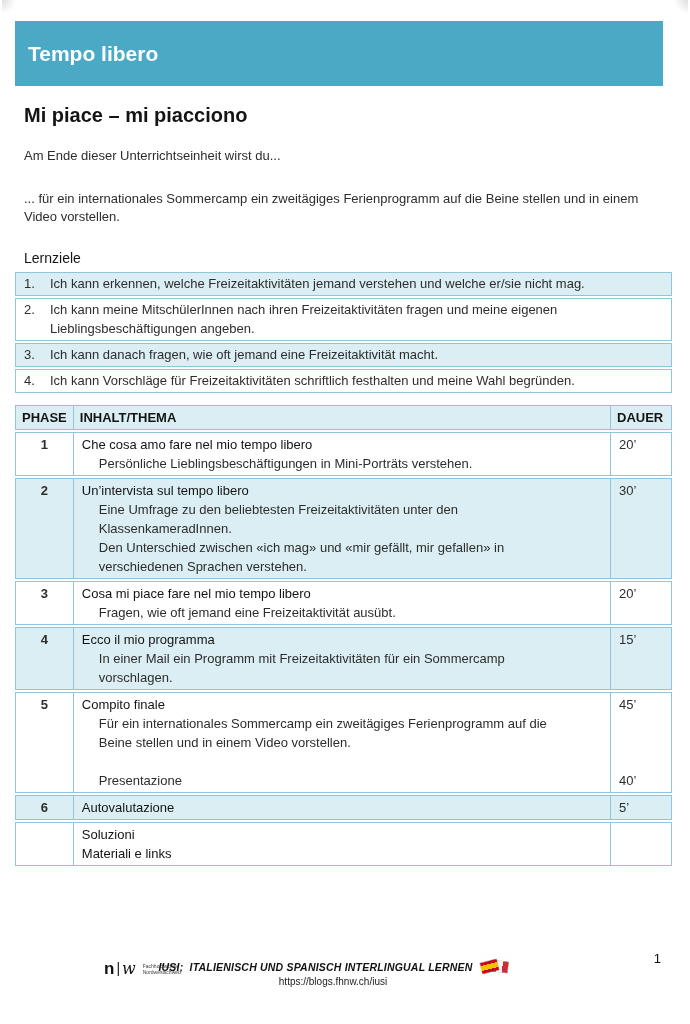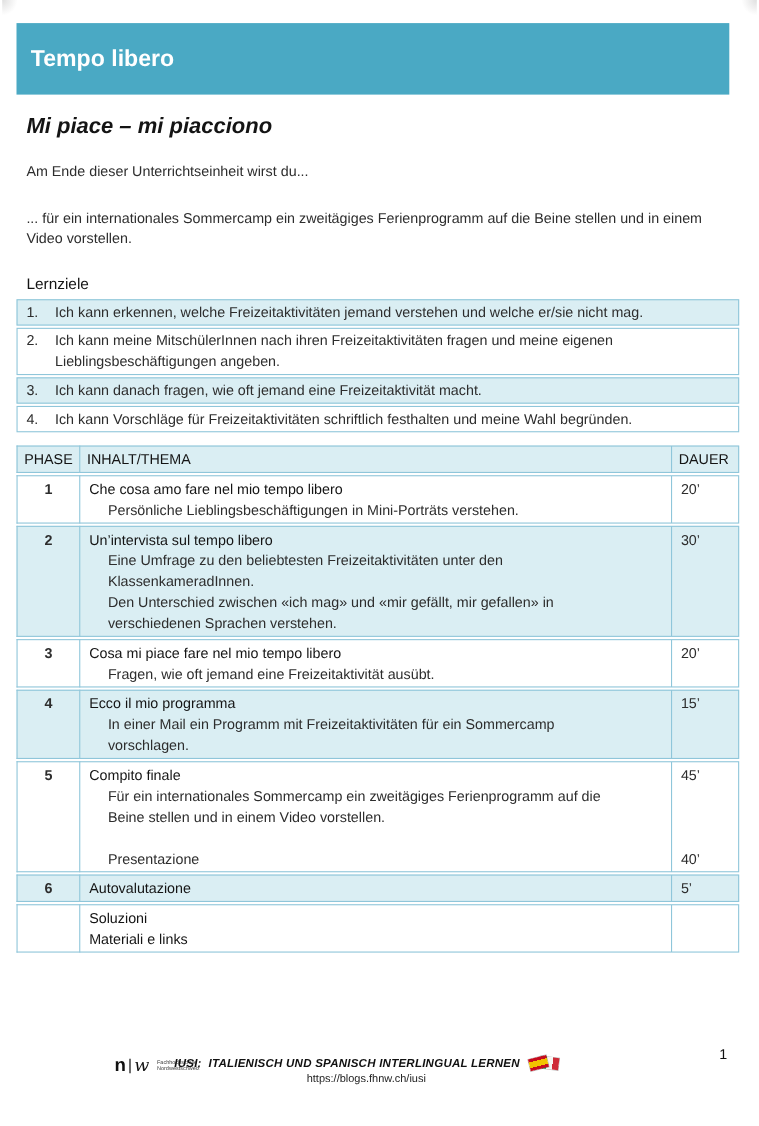--- a/index.html
+++ b/index.html
@@ -38,7 +38,6 @@
     font-size: 20px;
     font-weight: bold;
     color: #141414;
-    font-style: italic;
   }
 
   .intro-1 {

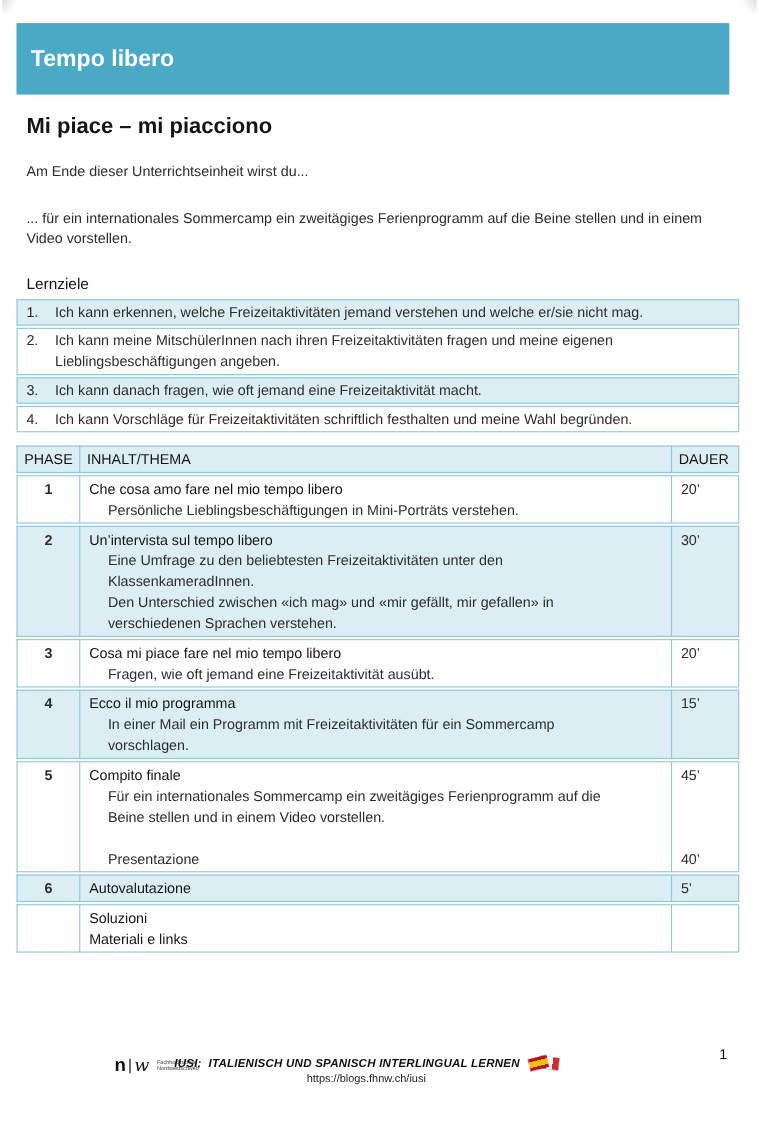--- a/index.html
+++ b/index.html
@@ -111,7 +111,7 @@
   .phase-table th + th, .phase-table td + td { border-left: 1px solid #8FC6DA; }
   .phase-table thead th {
     background: #DAEEF3;
-    font-weight: normal;
+    font-weight: bold;
     color: #141414;
     padding: 2px 6px;
   }

